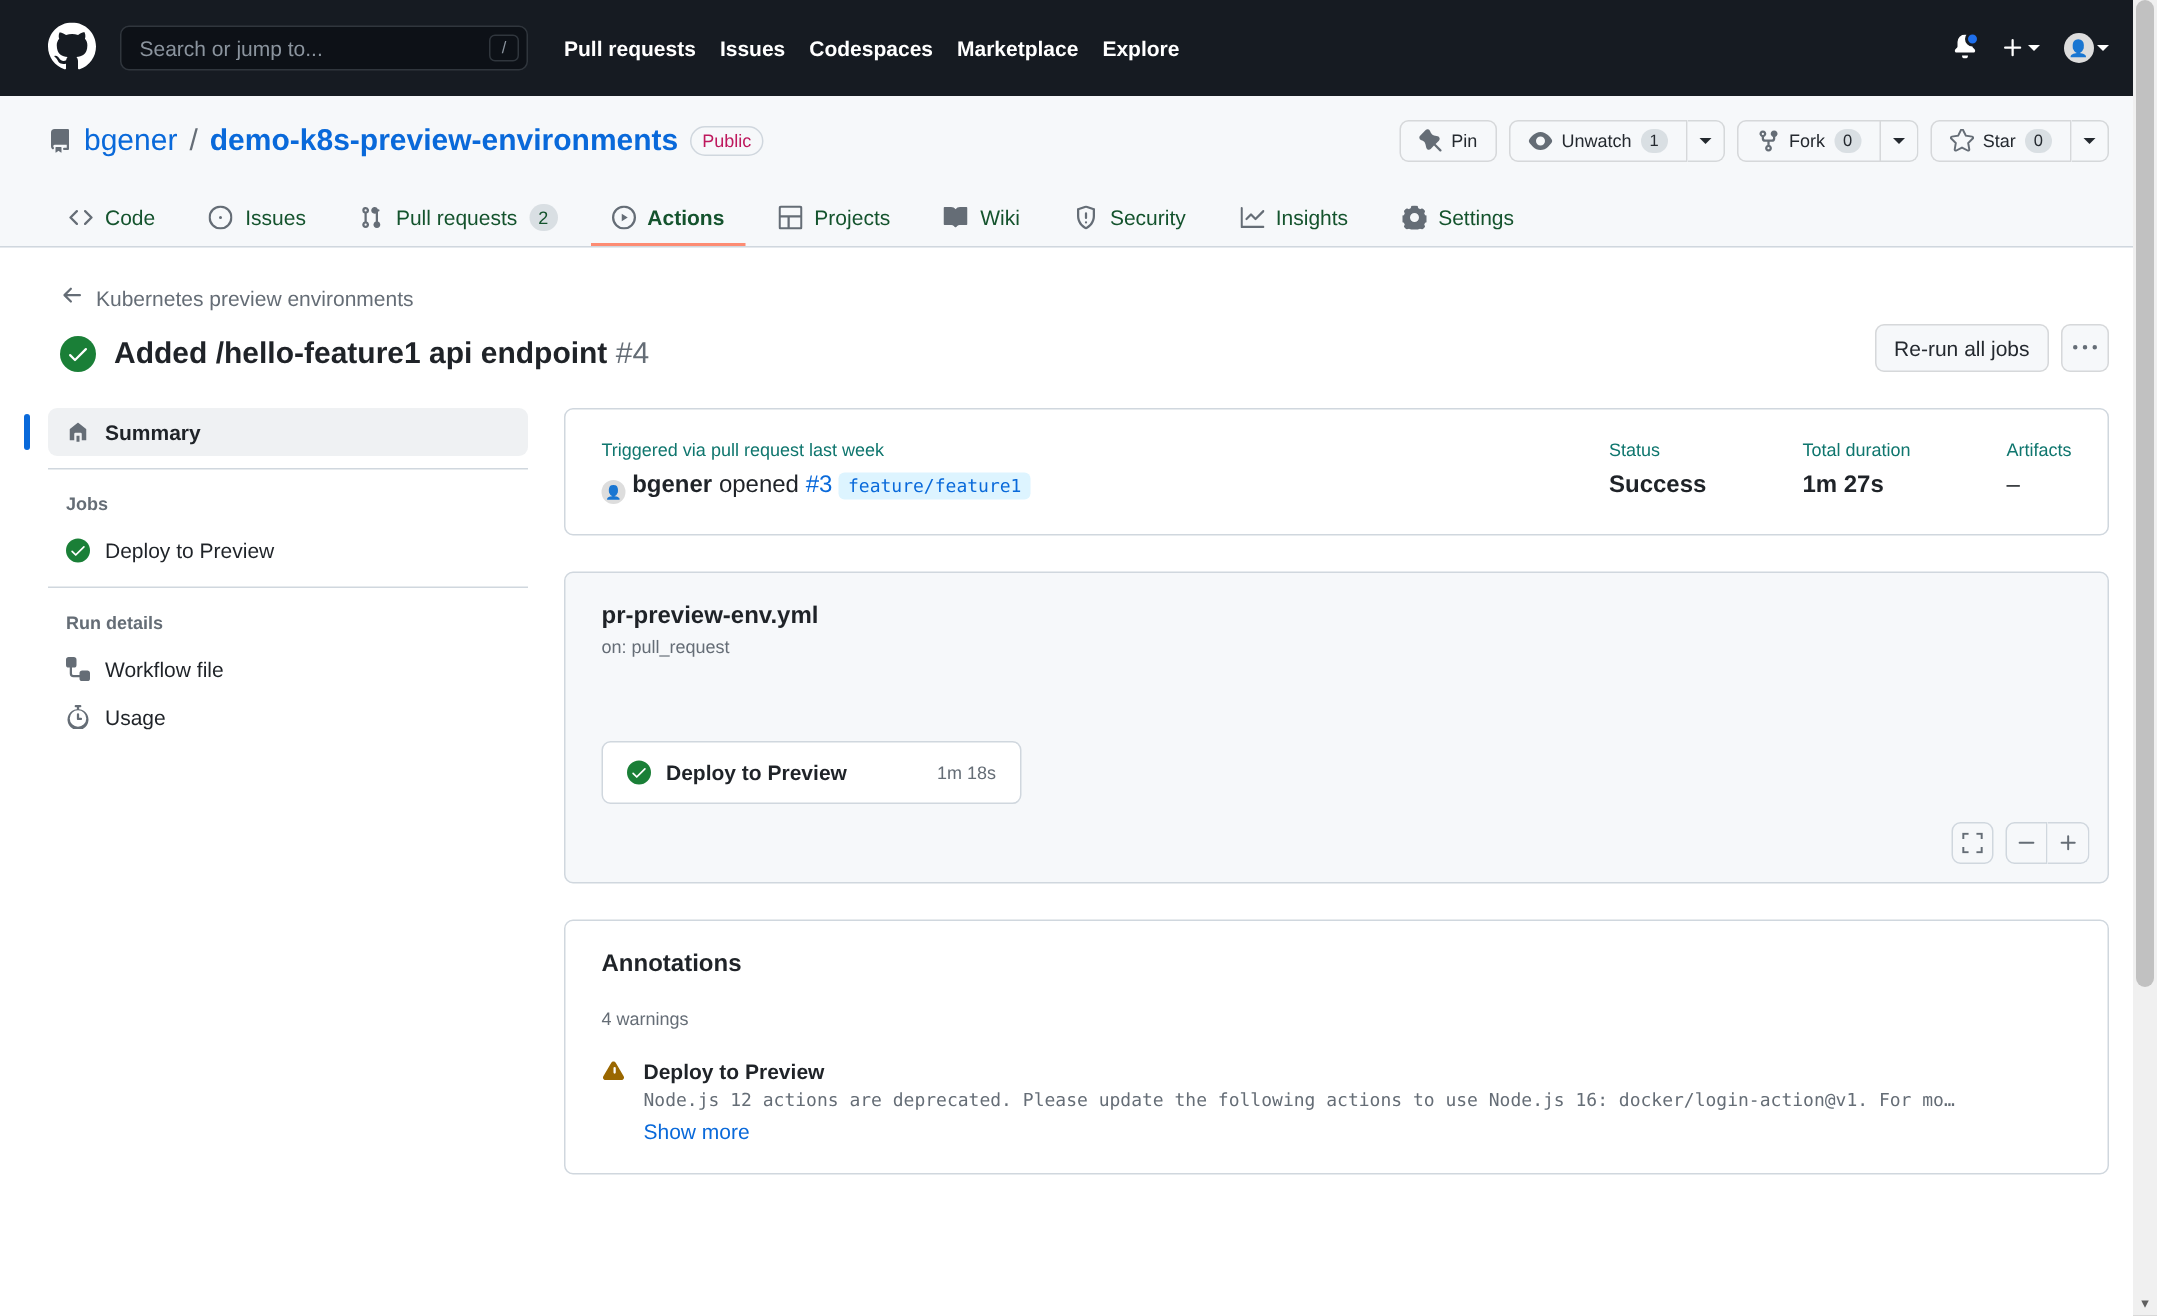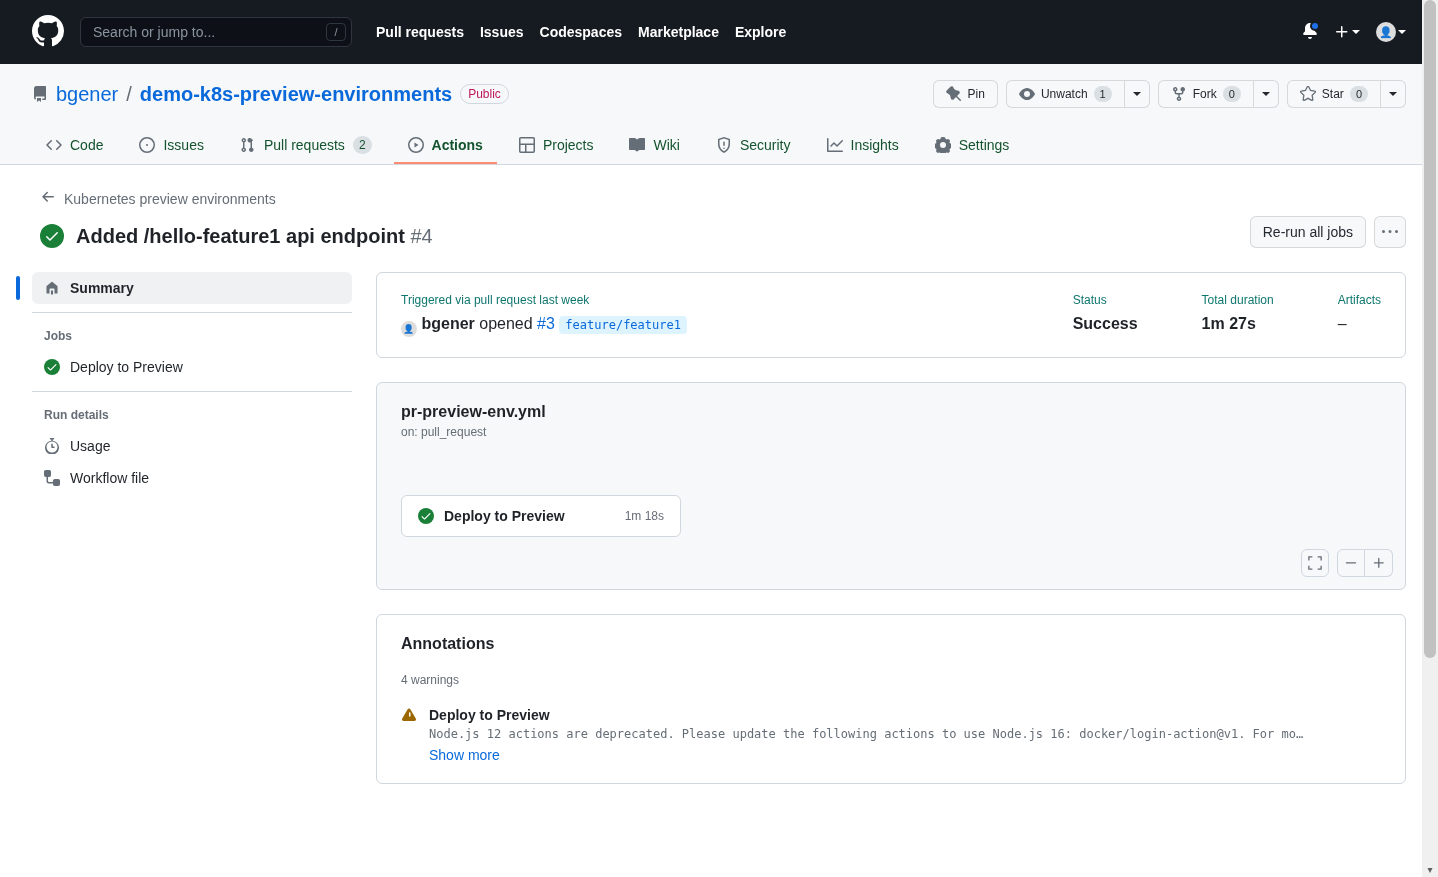--- a/index.html
+++ b/index.html
@@ -315,15 +315,15 @@
     <div class="side-section-title">Run details</div>
     <a class="side-item">
       <svg width="16" height="16" viewBox="0 0 16 16" fill="#656d76">
-          <path d="M5.75.75A.75.75 0 016.5 0h3a.75.75 0 010 1.5h-.75v1.278a7 7 0 11-1.5 0V1.5H6.5a.75.75 0 01-.75-.75zM8 14.5A5.5 5.5 0 108 3.5a5.5 5.5 0 000 11zm.75-8.25a.75.75 0 00-1.5 0v3c0 .414.336.75.75.75h2a.75.75 0 000-1.5H8.75v-2.25z"></path>
-        </svg>
-      <span>Usage</span>
+          <path d="M0 1.75C0 .784.784 0 1.75 0h3.5C6.216 0 7 .784 7 1.75v3.5A1.75 1.75 0 015.25 7H4v4a1 1 0 001 1h4v-1.25C9 9.784 9.784 9 10.75 9h3.5c.966 0 1.75.784 1.75 1.75v3.5A1.75 1.75 0 0114.25 16h-3.5A1.75 1.75 0 019 14.25v-.75H5a2.5 2.5 0 01-2.5-2.5V7h-.75A1.75 1.75 0 010 5.25v-3.5z"></path>
+        </svg>
+      <span>Workflow file</span>
     </a>
     <a class="side-item">
       <svg width="16" height="16" viewBox="0 0 16 16" fill="#656d76">
-          <path d="M0 1.75C0 .784.784 0 1.75 0h3.5C6.216 0 7 .784 7 1.75v3.5A1.75 1.75 0 015.25 7H4v4a1 1 0 001 1h4v-1.25C9 9.784 9.784 9 10.75 9h3.5c.966 0 1.75.784 1.75 1.75v3.5A1.75 1.75 0 0114.25 16h-3.5A1.75 1.75 0 019 14.25v-.75H5a2.5 2.5 0 01-2.5-2.5V7h-.75A1.75 1.75 0 010 5.25v-3.5z"></path>
-        </svg>
-      <span>Workflow file</span>
+          <path d="M5.75.75A.75.75 0 016.5 0h3a.75.75 0 010 1.5h-.75v1.278a7 7 0 11-1.5 0V1.5H6.5a.75.75 0 01-.75-.75zM8 14.5A5.5 5.5 0 108 3.5a5.5 5.5 0 000 11zm.75-8.25a.75.75 0 00-1.5 0v3c0 .414.336.75.75.75h2a.75.75 0 000-1.5H8.75v-2.25z"></path>
+        </svg>
+      <span>Usage</span>
     </a>
   </aside>
 

